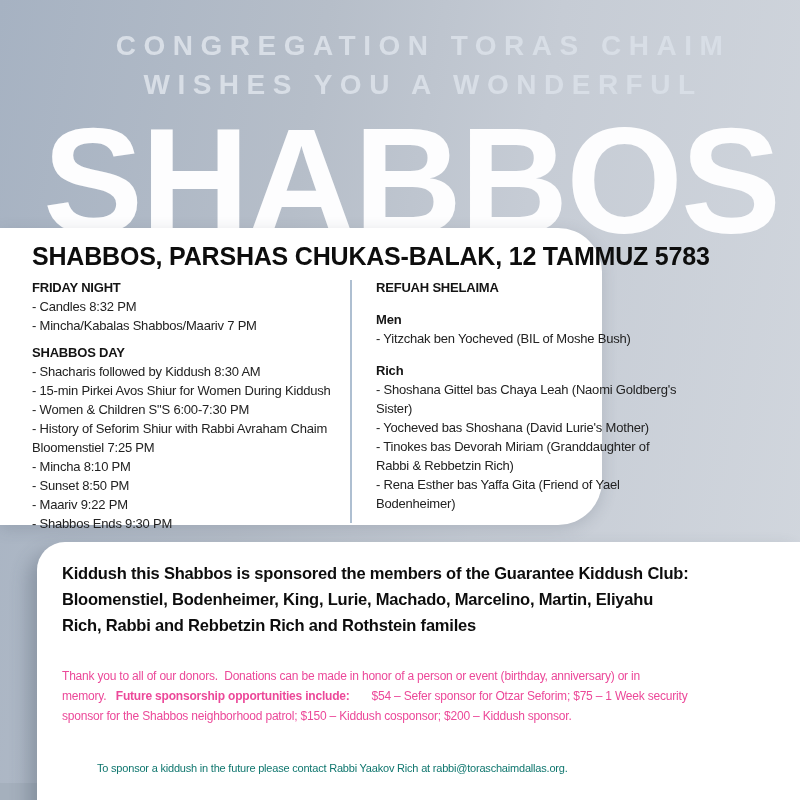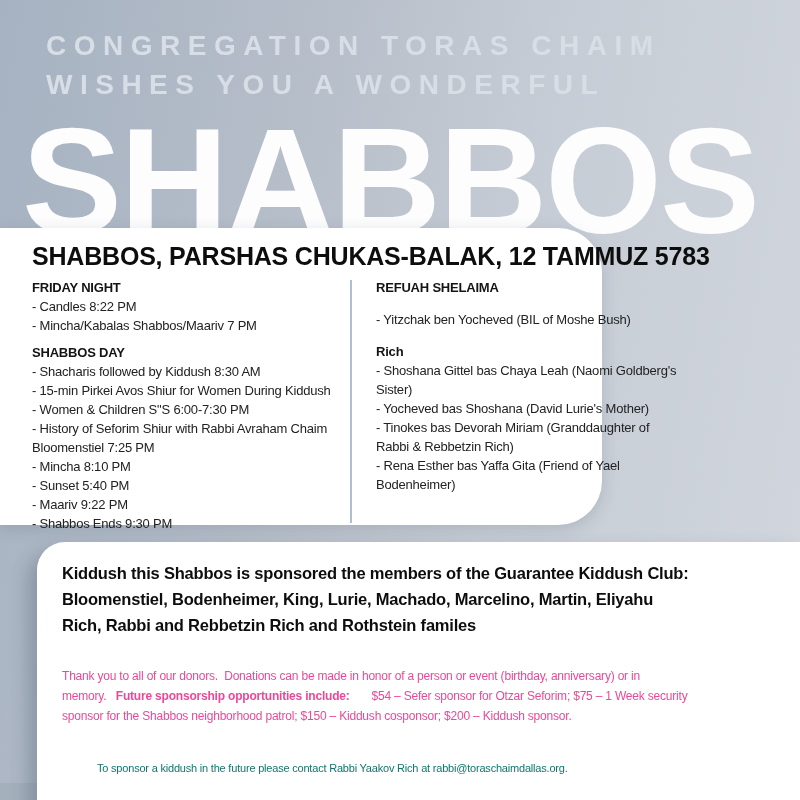--- a/index.html
+++ b/index.html
@@ -18,7 +18,7 @@
     background:linear-gradient(to right,#a5b0bd 0%,#a5b0bd 5%,#848d98 16%,#8a939d 60%,#959ea7 100%);
   }
   
-  .hero { position:absolute; top:0; left:0; right:0; }
+  .hero { position:absolute; top:0; left:0; right:0;text-align:center; }
   .hero-sub {
     margin-left:46px;
     font-size:28px; font-weight:700; letter-spacing:7.5px;

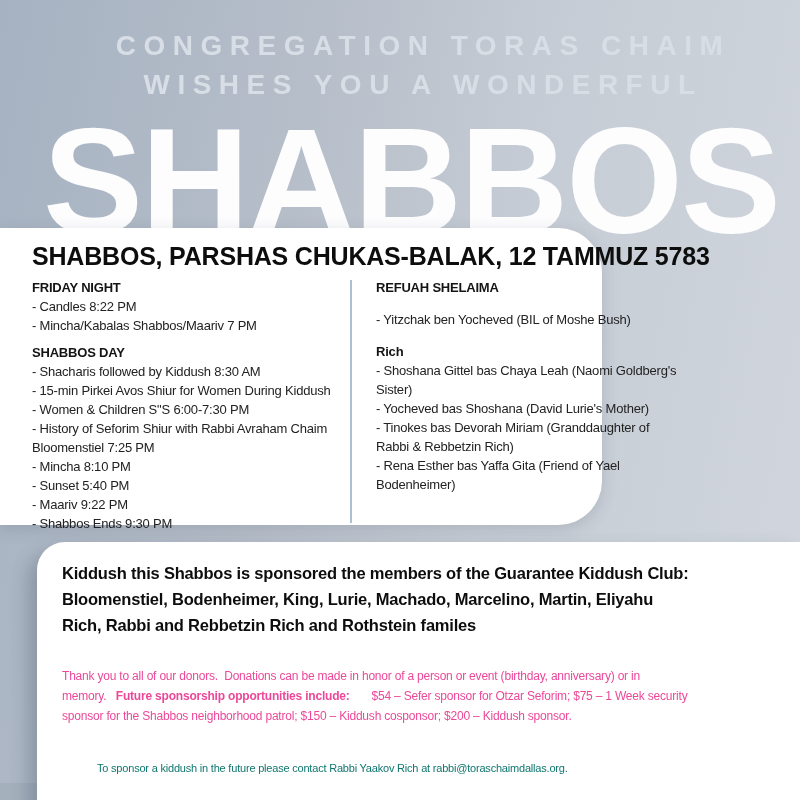--- a/index.html
+++ b/index.html
@@ -104,7 +104,7 @@
       <div class="col-left">
         <div class="sec">
           <div class="sec-title">FRIDAY NIGHT</div>
-          <div class="item">- Candles 8:22 PM</div>
+          <div class="item">- Candles 8:32 PM</div>
           <div class="item">- Mincha/Kabalas Shabbos/Maariv 7 PM</div>
         </div>
         <div class="sec">

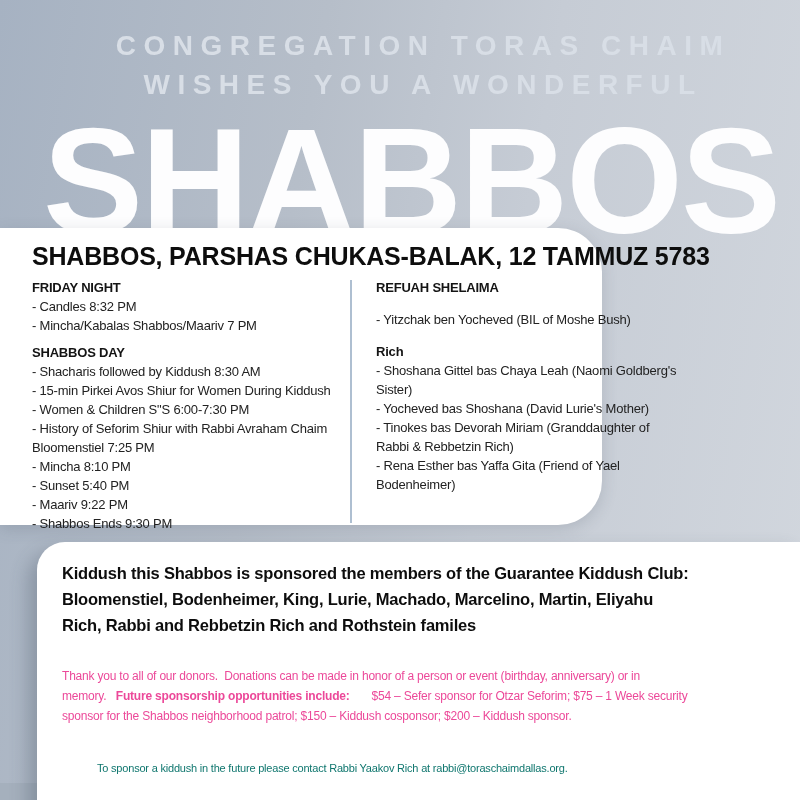--- a/index.html
+++ b/index.html
@@ -126,6 +126,7 @@
       <div class="col-right">
         <div class="sec-title">REFUAH SHELAIMA</div>
         <div class="group">
+          <div class="group-title">Men</div>
           <div class="item">- Yitzchak ben Yocheved (BIL of Moshe Bush)</div>
         </div>
         <div class="group">

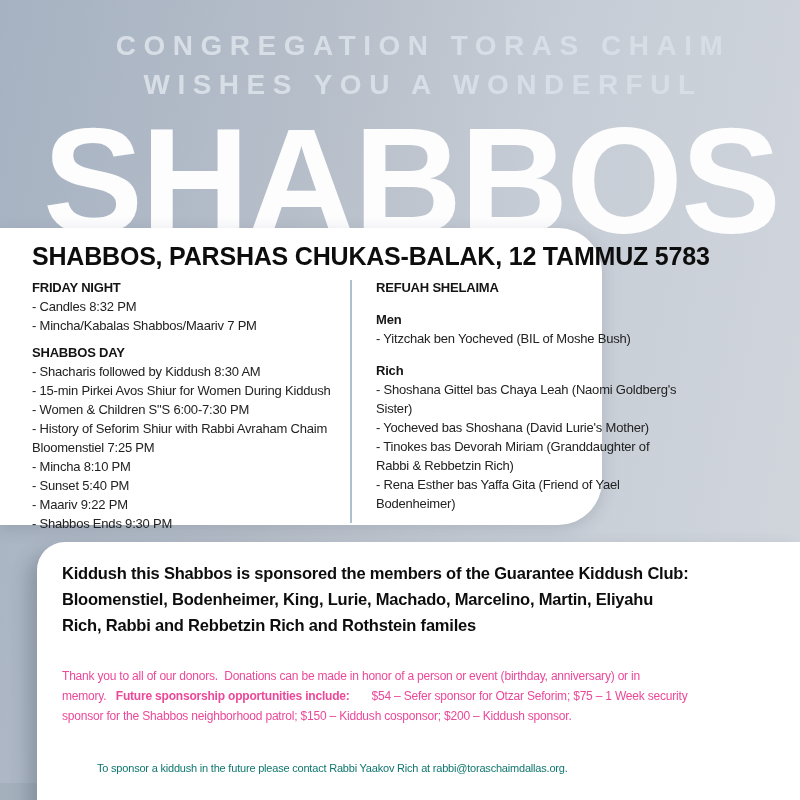--- a/index.html
+++ b/index.html
@@ -115,7 +115,7 @@
           <div class="item">- History of Seforim Shiur with Rabbi Avraham Chaim
 Bloomenstiel 7:25 PM</div>
           <div class="item">- Mincha 8:10 PM</div>
-          <div class="item">- Sunset 5:40 PM</div>
+          <div class="item">- Sunset 8:50 PM</div>
           <div class="item">- Maariv 9:22 PM</div>
           <div class="item">- Shabbos Ends 9:30 PM</div>
         </div>

